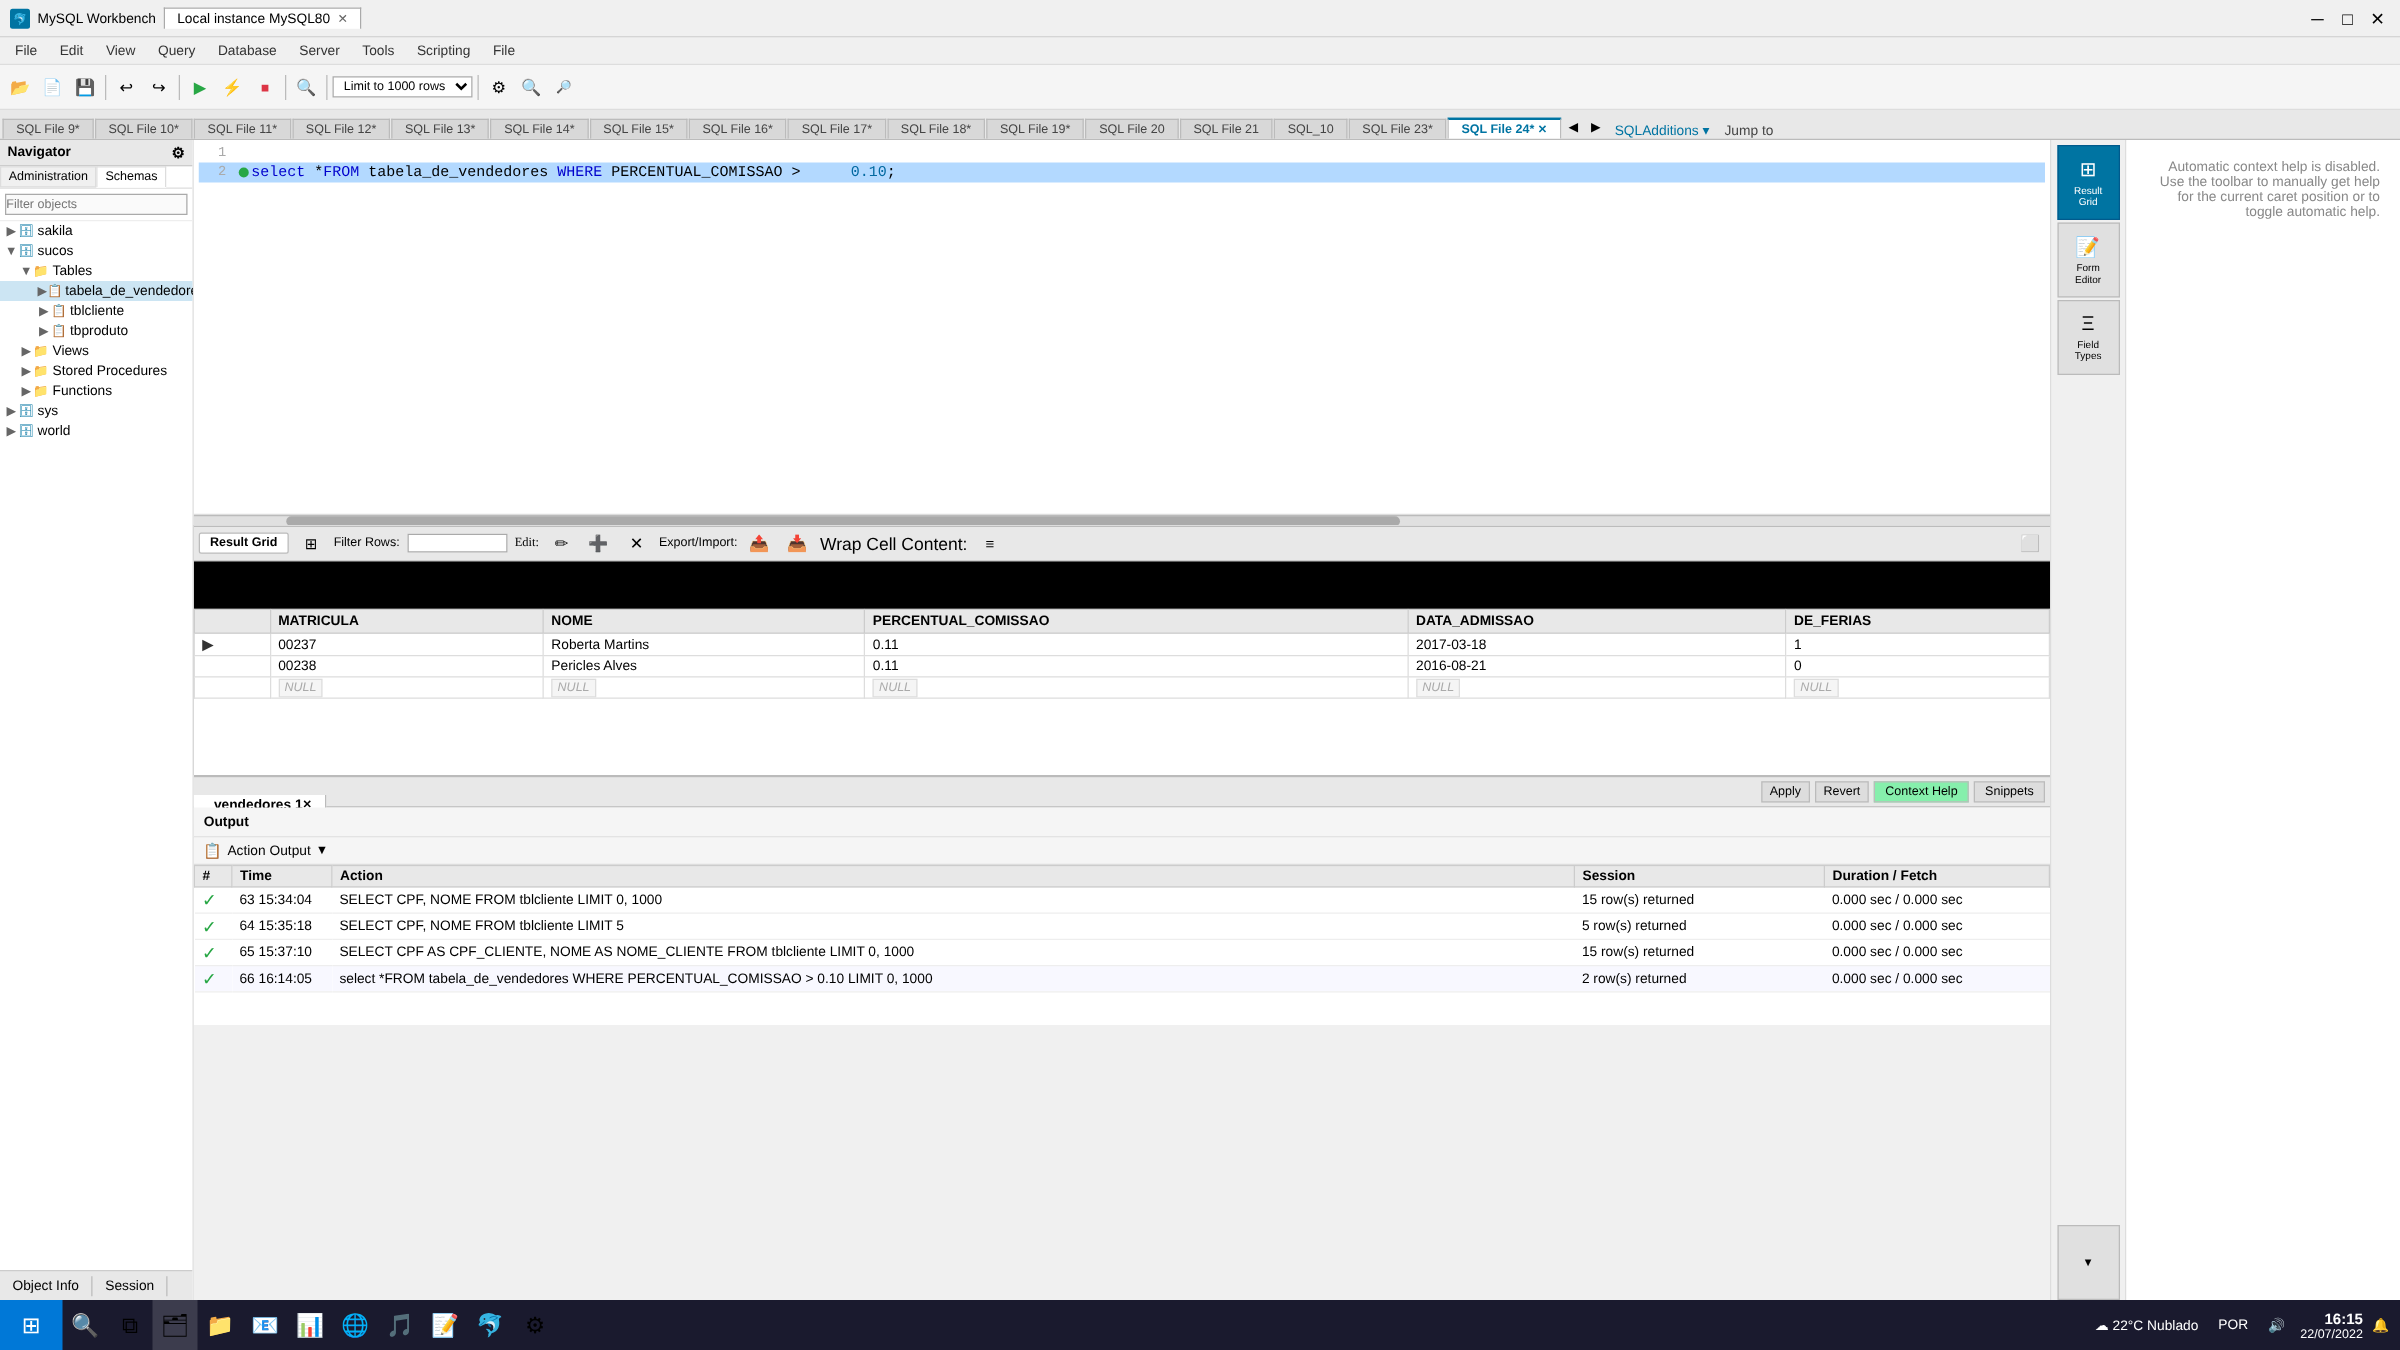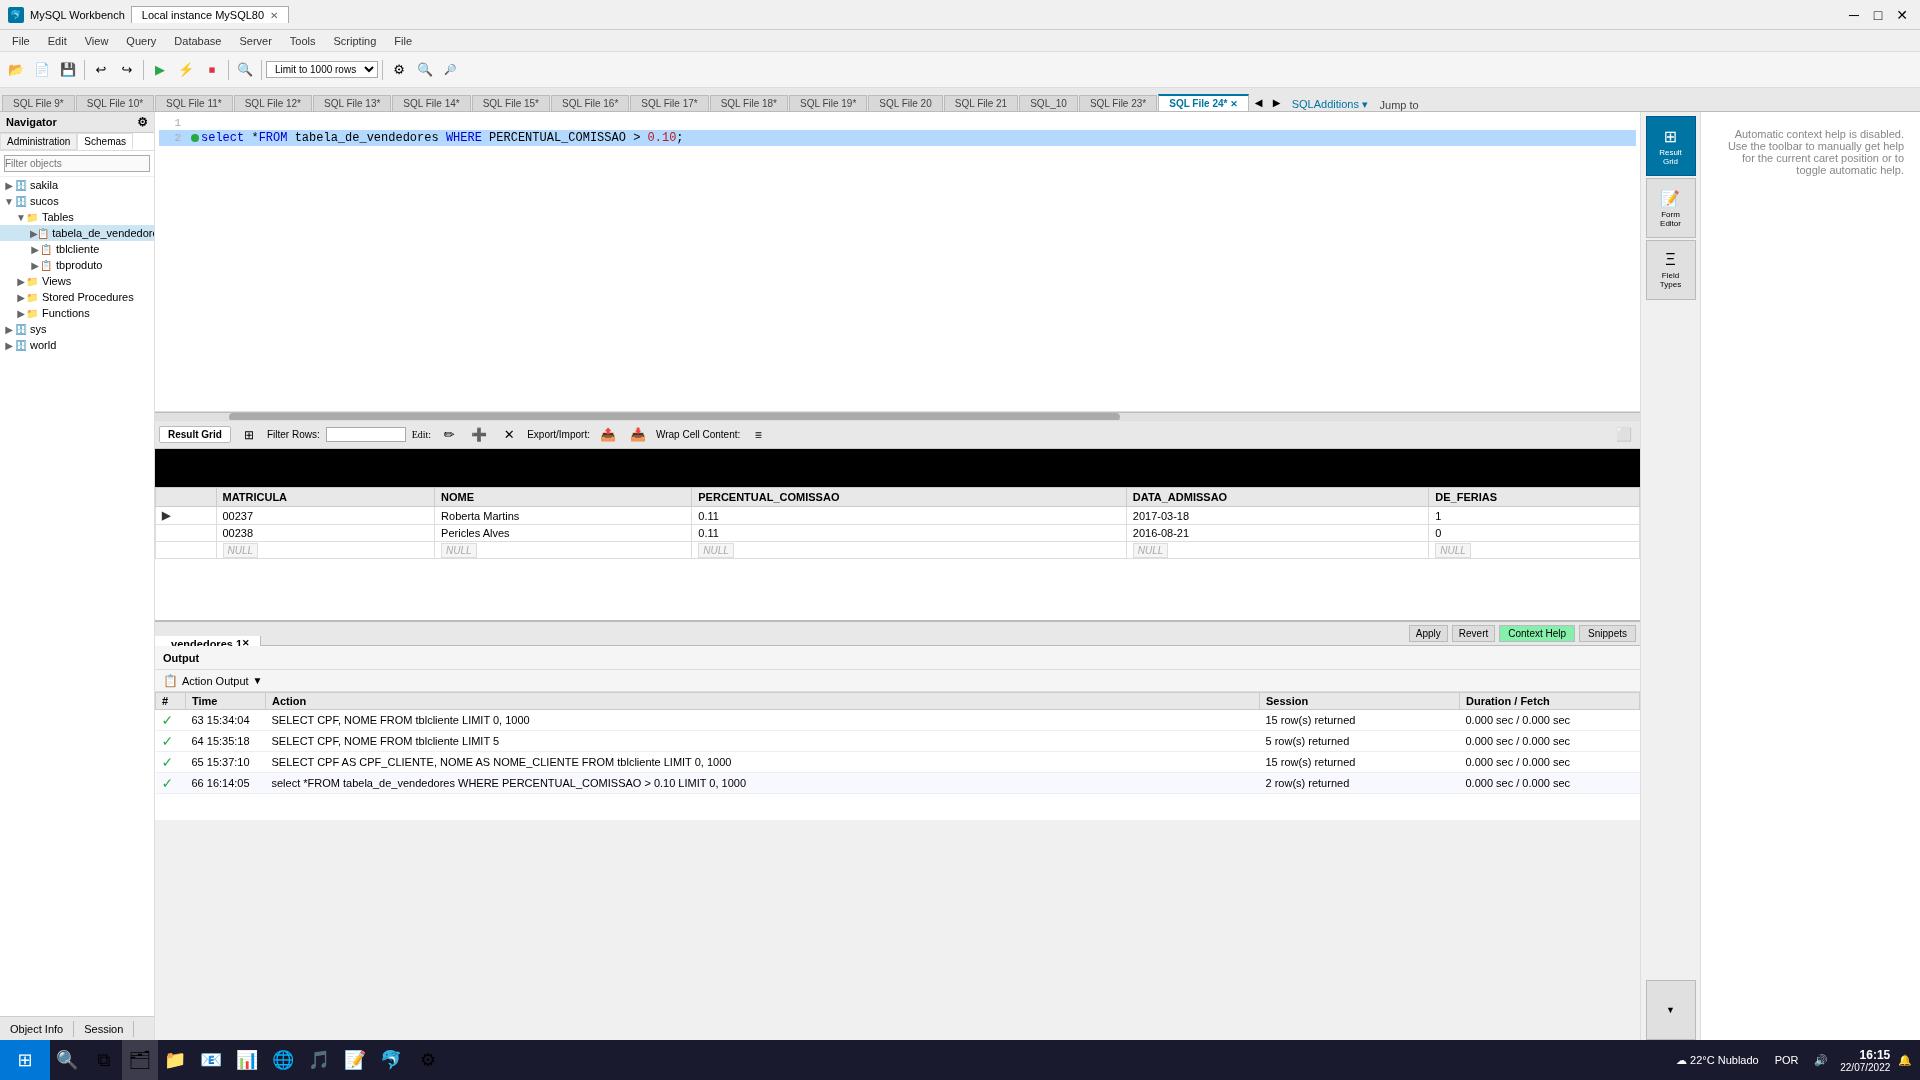--- a/index.html
+++ b/index.html
@@ -301,7 +301,7 @@
             <span class="dot-green"></span>
           </span>
         <span class="sql-code">
-          <span style="color:#0000cc;">select </span><span>*</span><span style="color:#0000cc;">FROM </span><span>tabela_de_vendedores </span><span style="color:#0000cc;">WHERE </span><span>PERCENTUAL_COMISSAO </span><span>&gt; </span><span style="color:#b91c1c;">0.10</span><span>;</span>
+          <span style="color:#0000cc;">select </span><span>*</span><span style="color:#0000cc;">FROM </span><span>tabela_de_vendedores </span><span style="color:#0000cc;">WHERE </span><span>PERCENTUAL_COMISSAO </span><span>&gt; </span><span style="color:#0369a1;margin-left:33px;">0.10</span><span>;</span>
         </span>
       </div>
     </div>

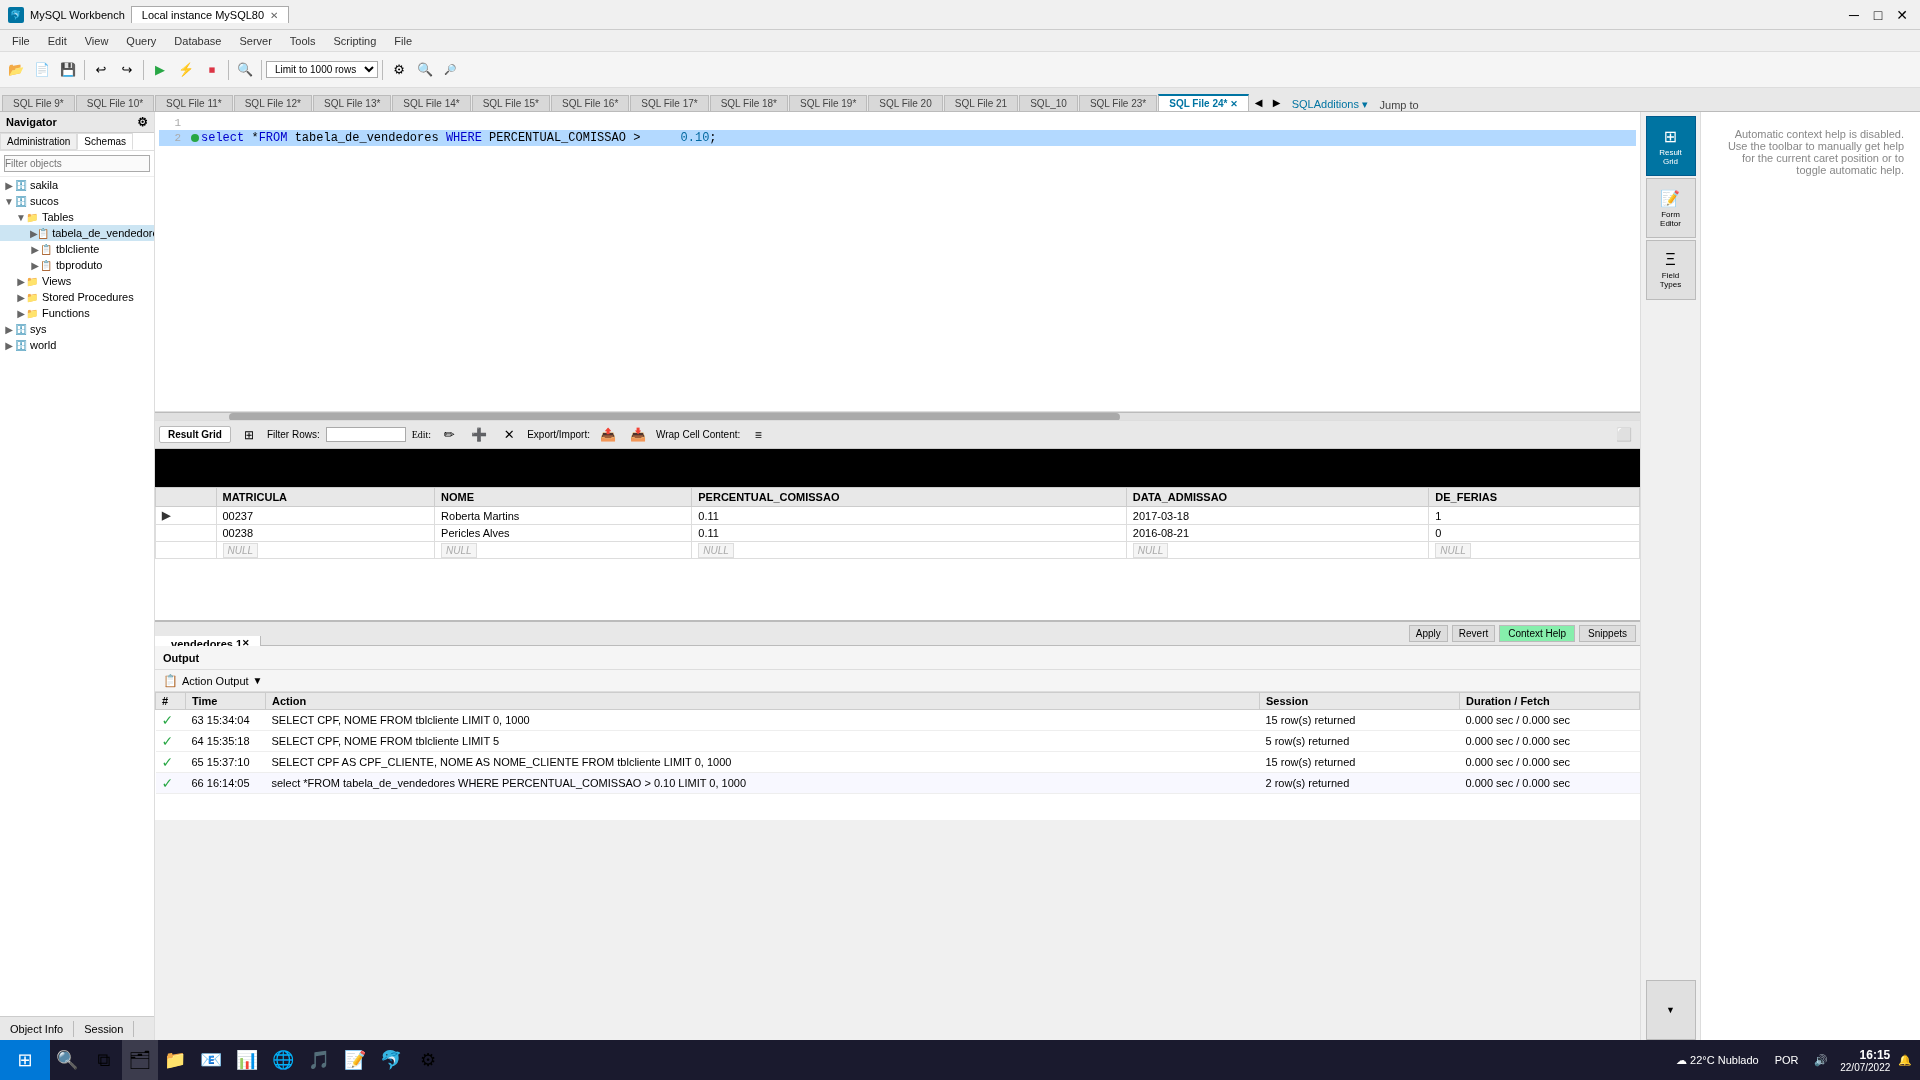--- a/index.html
+++ b/index.html
@@ -323,7 +323,7 @@
         <span style="font-size:10px;">Export/Import:</span>
         <button class="toolbar-btn">📤</button>
         <button class="toolbar-btn">📥</button>
-        <span style="font-size:10px;">Wrap Cell Content:</span>
+        <span style="font-size:14px;">Wrap Cell Content:</span>
         <button class="toolbar-btn" style="font-size:12px;">≡</button>
         <div style="flex:1;"></div>
         <button class="toolbar-btn">⬜</button>

